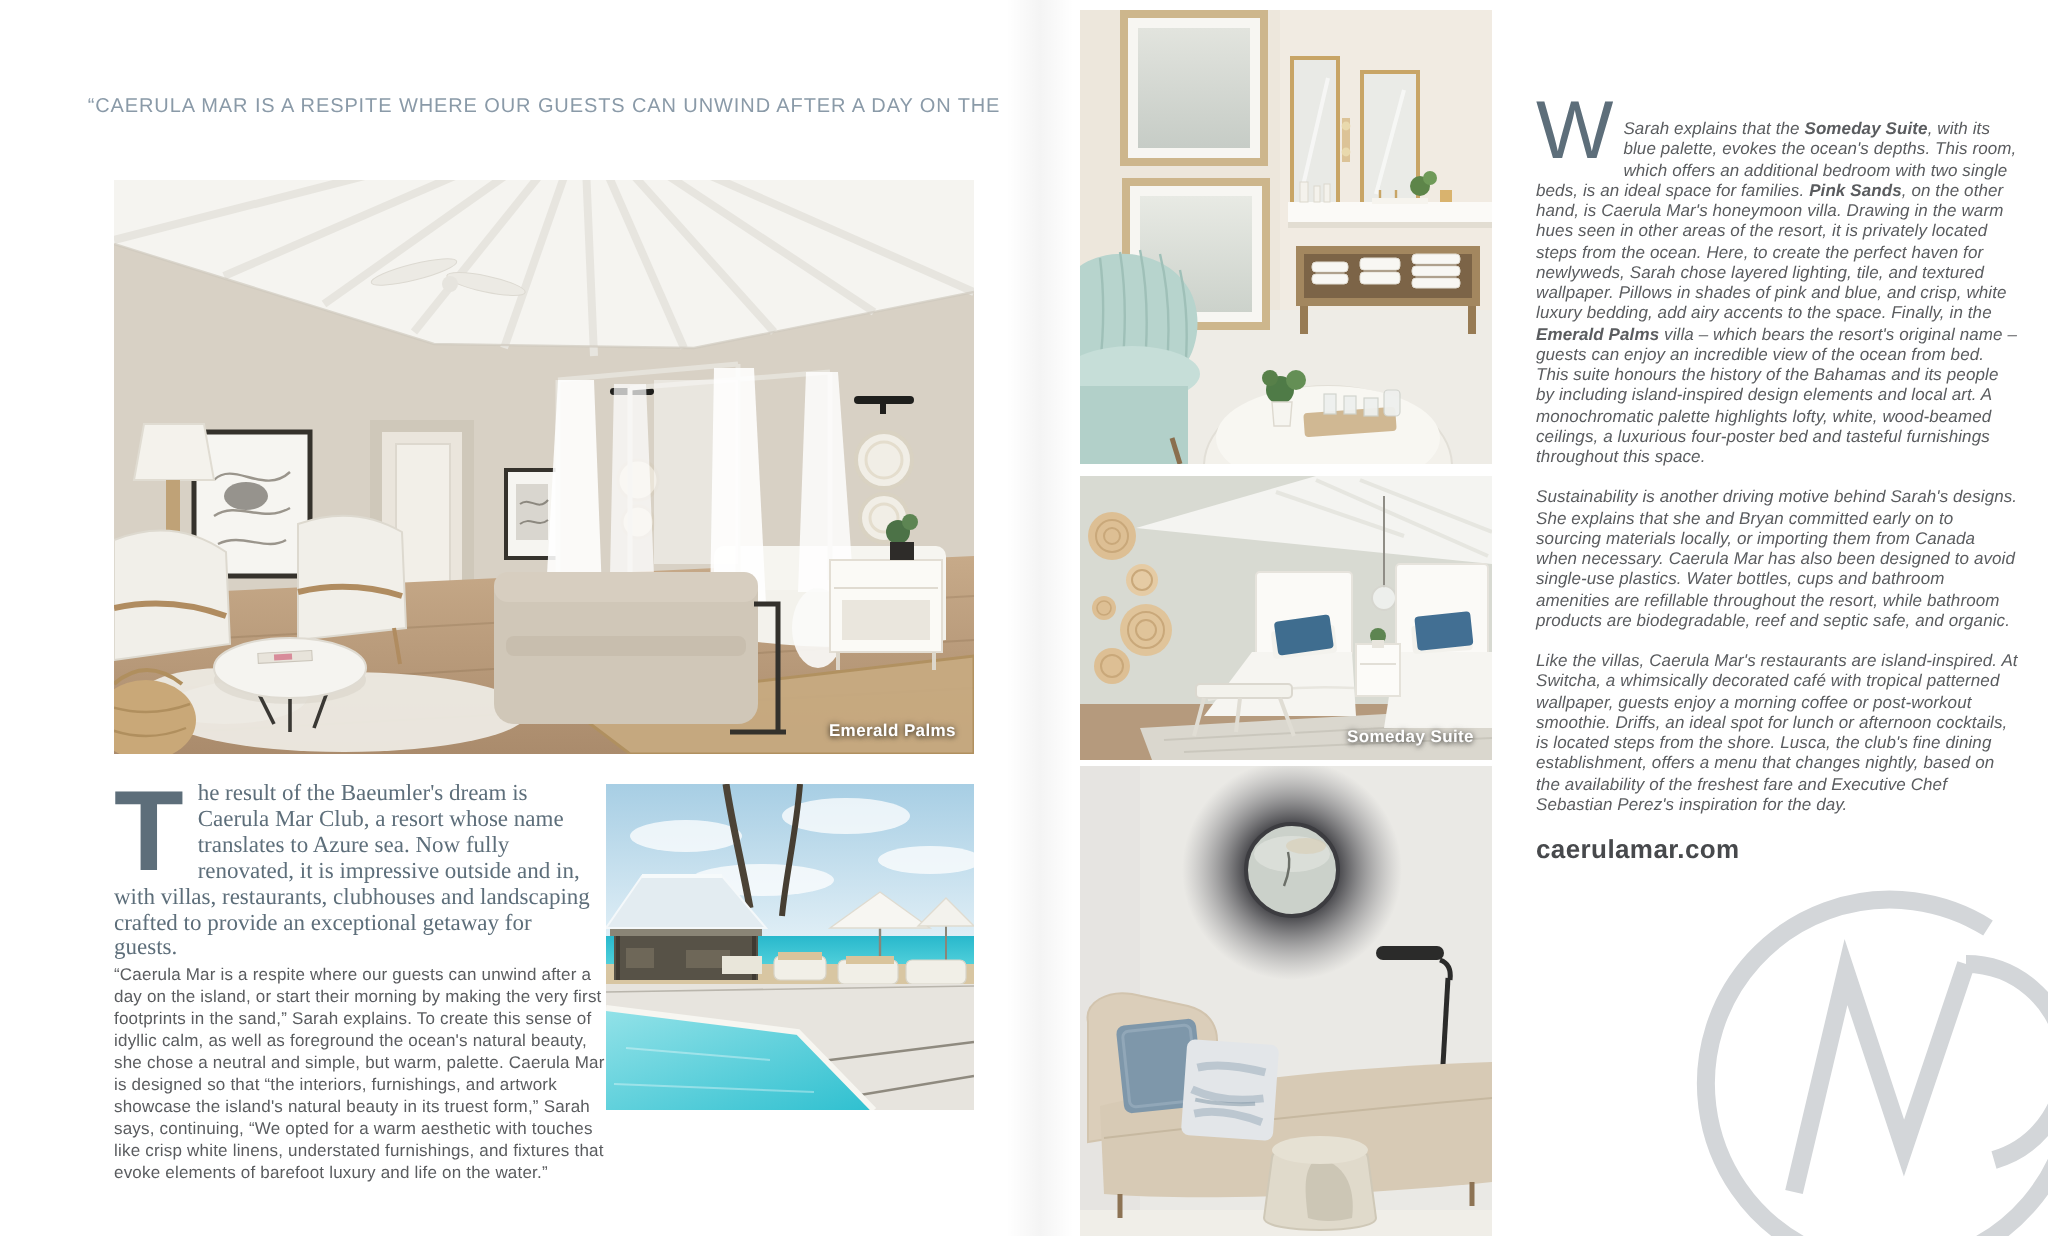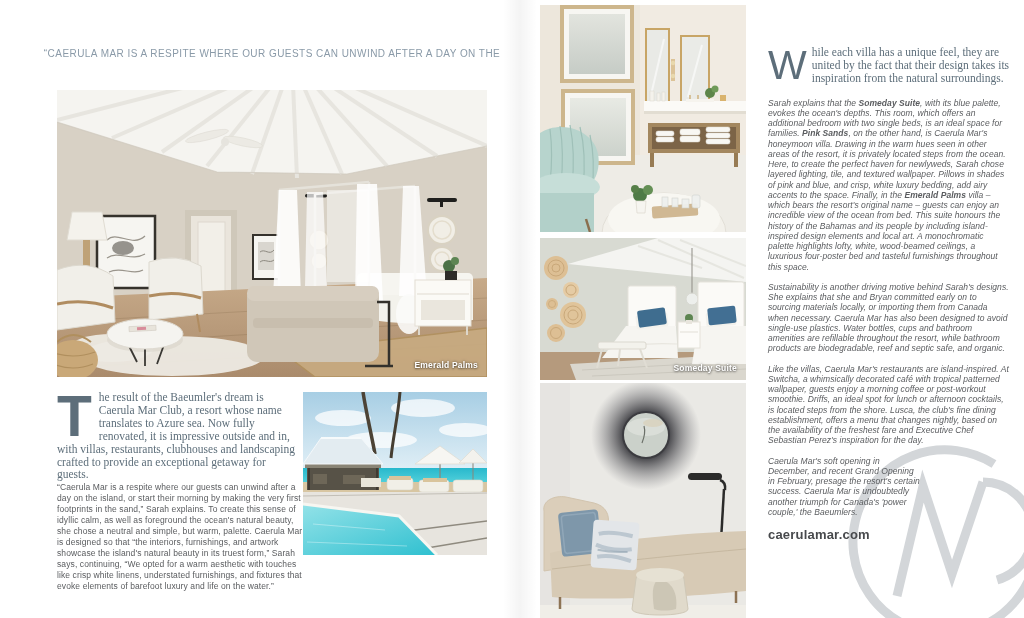--- a/index.html
+++ b/index.html
@@ -465,7 +465,7 @@
 
   <div class="right-col">
     <div class="intro">
-      <span class="dropcap-w">W</span><span>hile each villa has a unique feel, they are united by the fact that their design takes its inspiration from the natural surroundings.</span>
+      <span class="dropcap-w">W</span>
     </div>
     <p><span>Sarah explains that the </span><b>Someday Suite</b><span>, with its blue palette, evokes the ocean's depths. This room, which offers an additional bedroom with two single beds, is an ideal space for families. </span><b>Pink Sands</b><span>, on the other hand, is Caerula Mar's honeymoon villa. Drawing in the warm hues seen in other areas of the resort, it is privately located steps from the ocean. Here, to create the perfect haven for newlyweds, Sarah chose layered lighting, tile, and textured wallpaper. Pillows in shades of pink and blue, and crisp, white luxury bedding, add airy accents to the space. Finally, in the </span><b>Emerald Palms</b><span> villa – which bears the resort's original name – guests can enjoy an incredible view of the ocean from bed. This suite honours the history of the Bahamas and its people by including island-inspired design elements and local art. A monochromatic palette highlights lofty, white, wood-beamed ceilings, a luxurious four-poster bed and tasteful furnishings throughout this space.</span></p>
     <p><span>Sustainability is another driving motive behind Sarah's designs. She explains that she and Bryan committed early on to sourcing materials locally, or importing them from Canada when necessary. Caerula Mar has also been designed to avoid single-use plastics. Water bottles, cups and bathroom amenities are refillable throughout the resort, while bathroom products are biodegradable, reef and septic safe, and organic.</span></p>

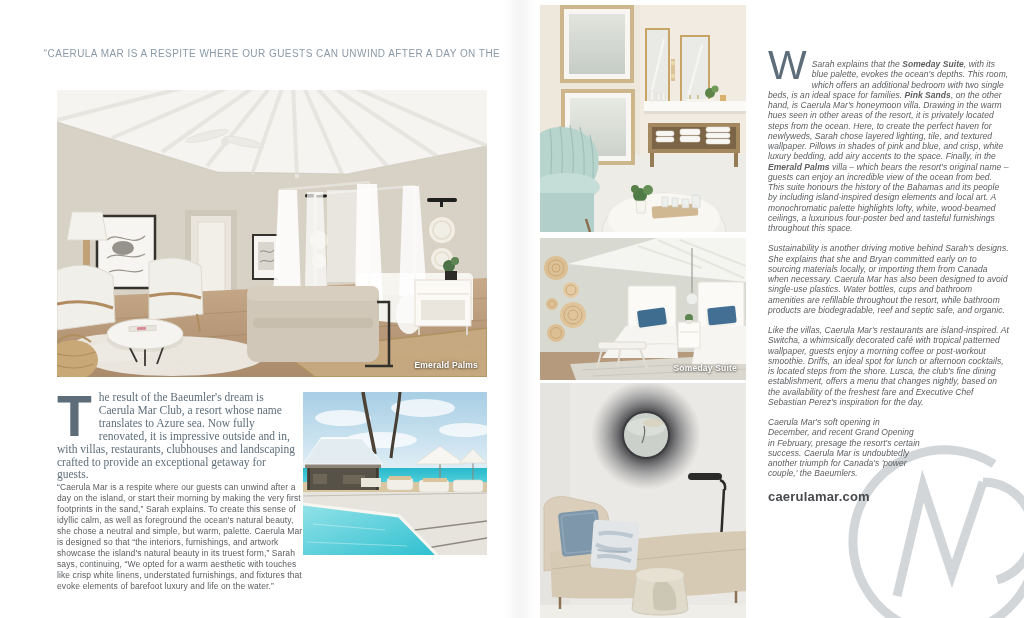--- a/index.html
+++ b/index.html
@@ -470,7 +470,6 @@
     <p><span>Sarah explains that the </span><b>Someday Suite</b><span>, with its blue palette, evokes the ocean's depths. This room, which offers an additional bedroom with two single beds, is an ideal space for families. </span><b>Pink Sands</b><span>, on the other hand, is Caerula Mar's honeymoon villa. Drawing in the warm hues seen in other areas of the resort, it is privately located steps from the ocean. Here, to create the perfect haven for newlyweds, Sarah chose layered lighting, tile, and textured wallpaper. Pillows in shades of pink and blue, and crisp, white luxury bedding, add airy accents to the space. Finally, in the </span><b>Emerald Palms</b><span> villa – which bears the resort's original name – guests can enjoy an incredible view of the ocean from bed. This suite honours the history of the Bahamas and its people by including island-inspired design elements and local art. A monochromatic palette highlights lofty, white, wood-beamed ceilings, a luxurious four-poster bed and tasteful furnishings throughout this space.</span></p>
     <p><span>Sustainability is another driving motive behind Sarah's designs. She explains that she and Bryan committed early on to sourcing materials locally, or importing them from Canada when necessary. Caerula Mar has also been designed to avoid single-use plastics. Water bottles, cups and bathroom amenities are refillable throughout the resort, while bathroom products are biodegradable, reef and septic safe, and organic.</span></p>
     <p><span>Like the villas, Caerula Mar's restaurants are island-inspired. At Switcha, a whimsically decorated café with tropical patterned wallpaper, guests enjoy a morning coffee or post-workout smoothie. Driffs, an ideal spot for lunch or afternoon cocktails, is located steps from the shore. Lusca, the club's fine dining establishment, offers a menu that changes nightly, based on the availability of the freshest fare and Executive Chef Sebastian Perez's inspiration for the day.</span></p>
-    <p class="narrow"><span>Caerula Mar's soft opening in December, and recent Grand Opening in February, presage the resort's certain success. Caerula Mar is undoubtedly another triumph for Canada's 'power couple,' the Baeumlers.</span></p>
     <div class="website">caerulamar.com</div>
   </div>
 

